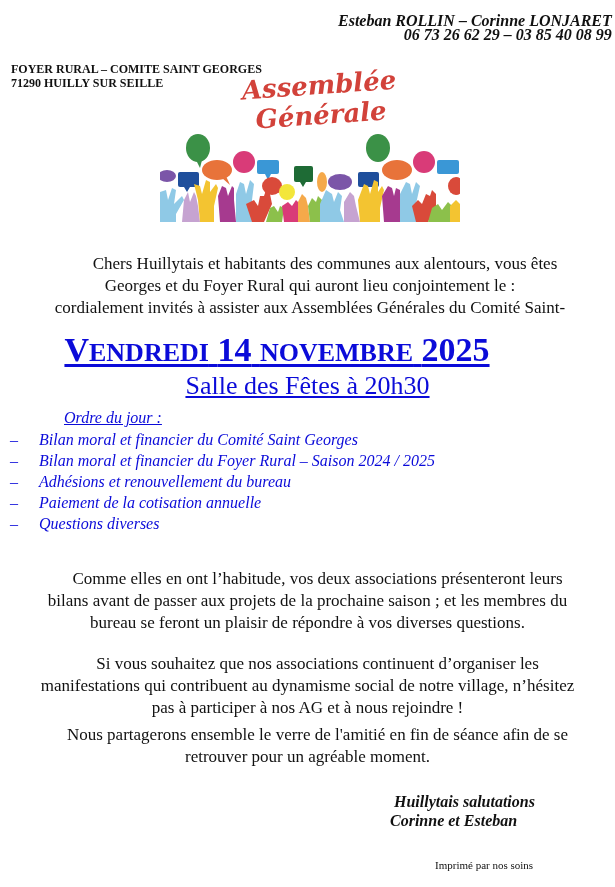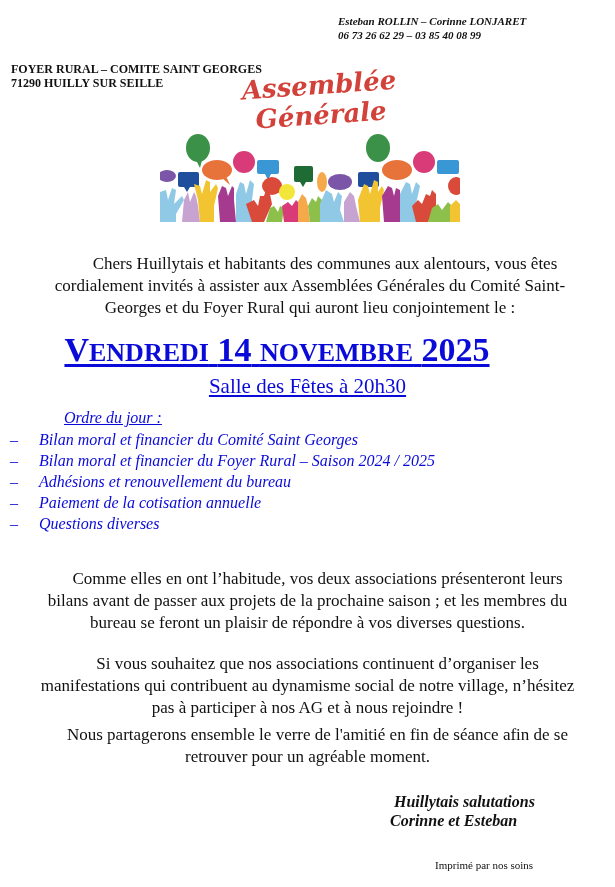--- a/index.html
+++ b/index.html
@@ -5,7 +5,7 @@
   html, body { margin: 0; padding: 0; background: #ffffff; }
   body { width: 615px; height: 887px; position: relative; overflow: hidden; font-family: "Liberation Serif", serif; color: #111; }
   .hdr-left { position: absolute; left: 11px; top: 14px; font-weight: bold; font-size: 12px; line-height: 14px; color: #111; margin-top: 48px; }
-  .hdr-right { position: absolute; left: 338px; top: 14px; font-weight: bold; font-style: italic; font-size: 11px; line-height: 14px; color: #111; }
+  .hdr-right { position: absolute; left: 338px; top: 14px; font-weight: bold; font-style: italic; font-size: 16px; line-height: 14px; color: #111; text-align: right; }
   .title-script { position: absolute; left: 185px; top: 70px; width: 270px; text-align: center; font-family: "DejaVu Serif", serif; font-style: italic; font-weight: bold; font-size: 26px; color: #d2423a; transform: rotate(-4deg); letter-spacing: 0px; }
   .banner { position: absolute; left: 160px; top: 130px; width: 300px; height: 92px; }
   .intro { position: absolute; left: 20px; top: 253px; width: 580px; text-align: center; font-size: 17px; line-height: 22px; color: #111; }

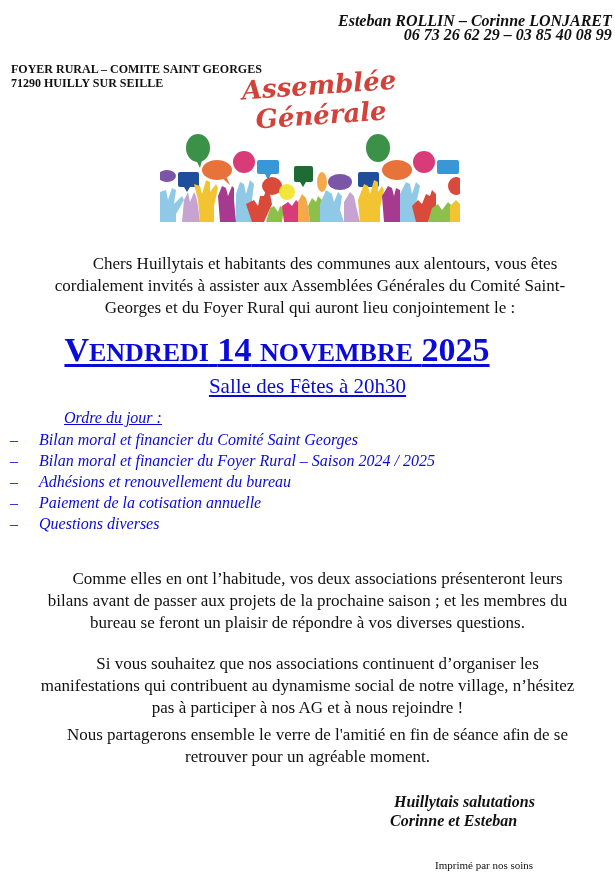--- a/index.html
+++ b/index.html
@@ -92,8 +92,8 @@
 
 <div class="intro">
   <div style="padding-left:30px;">Chers Huillytais et habitants des communes aux alentours, vous êtes</div>
+  <div>Georges et du Foyer Rural qui auront lieu conjointement le :</div>
   <div>cordialement invités à assister aux Assemblées Générales du Comité Saint-</div>
-  <div>Georges et du Foyer Rural qui auront lieu conjointement le :</div>
 </div>
 
 <div class="date">

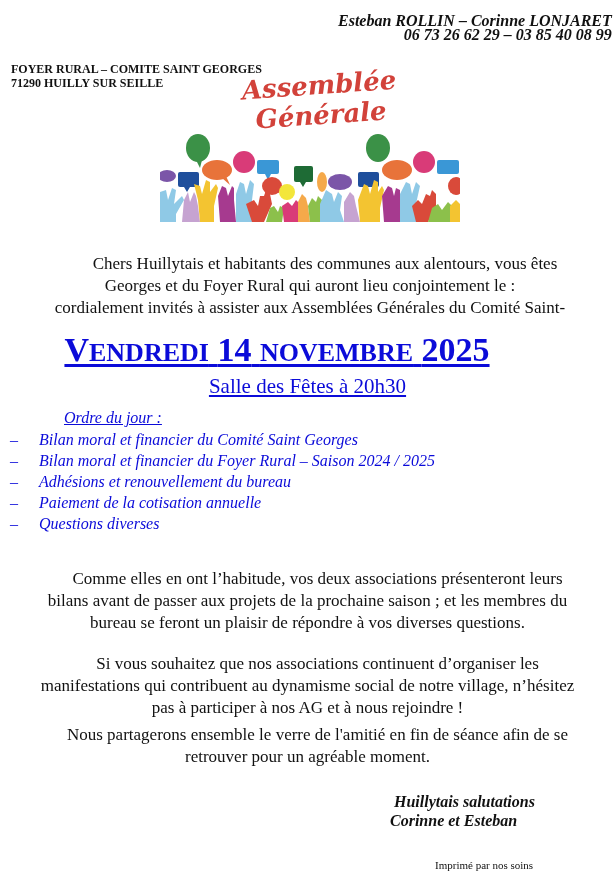--- a/index.html
+++ b/index.html
@@ -12,7 +12,7 @@
   .date { position: absolute; left: 0; top: 330px; width: 554px; text-align: center; color: #0b0bd9; font-weight: bold; font-size: 34px; line-height: 40px; }
   .date span.u { text-decoration: underline; text-underline-offset: 3px; }
   .date .sc { font-size: 26px; }
-  .venue { position: absolute; left: 0; top: 373px; width: 615px; text-align: center; color: #0b0bd9; font-size: 21px; line-height: 26px; }
+  .venue { position: absolute; left: 0; top: 373px; width: 615px; text-align: center; color: #0b0bd9; font-size: 26px; line-height: 26px; }
   .venue span { text-decoration: underline; text-underline-offset: 2px; }
   .agenda-title { position: absolute; left: 64px; top: 409px; color: #0b0bd9; font-style: italic; font-size: 16px; text-decoration: underline; }
   .agenda { position: absolute; left: 0; top: 429px; list-style: none; margin: 0; padding: 0; }

